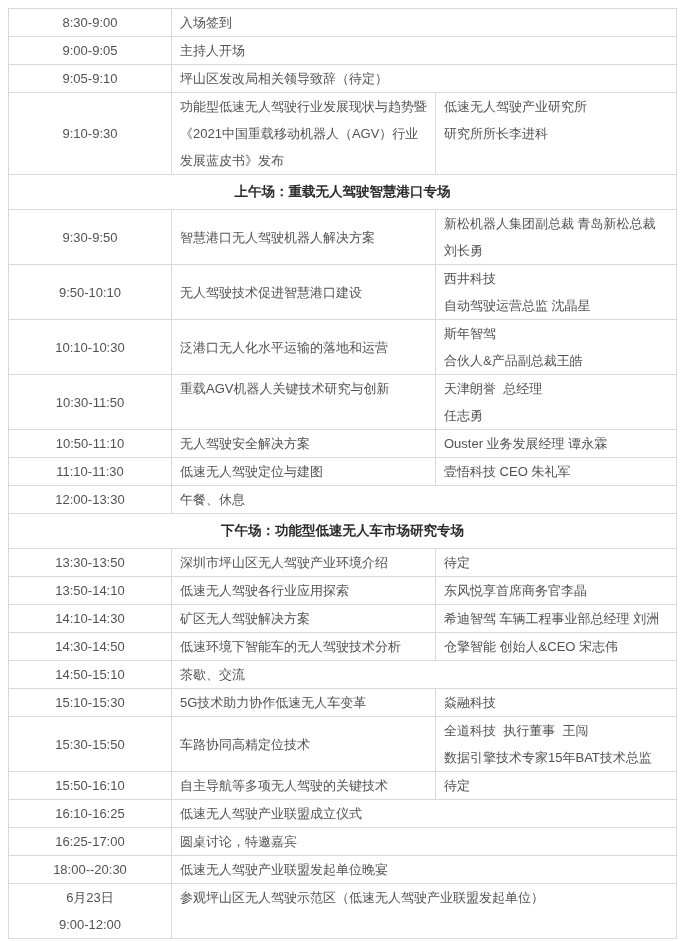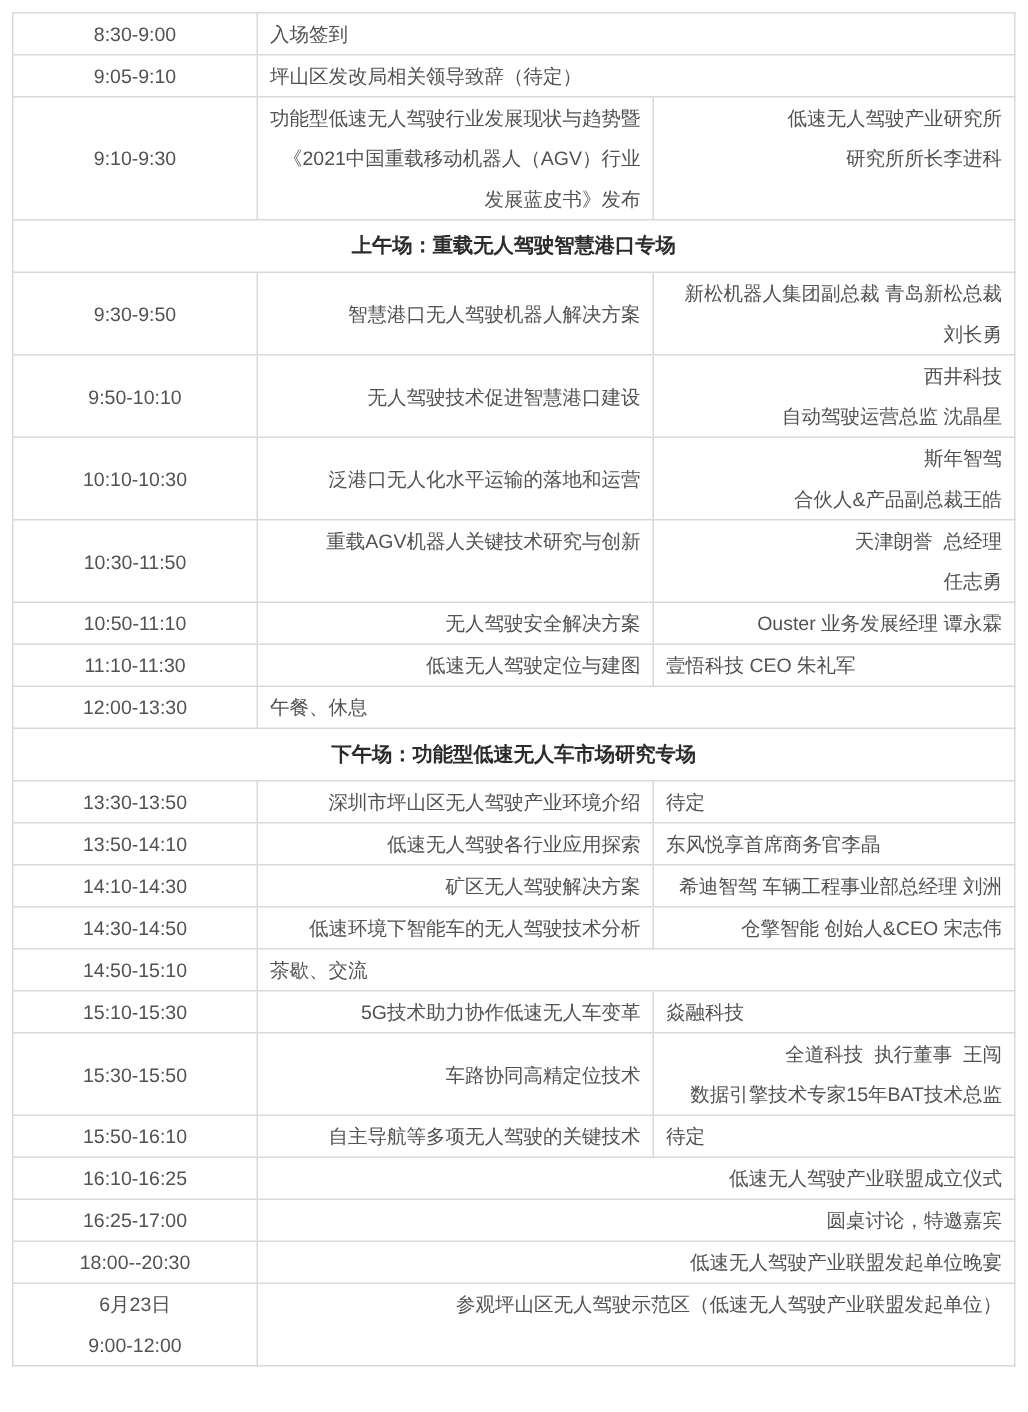--- a/index.html
+++ b/index.html
@@ -64,6 +64,14 @@
         </tr>
         <tr>
           <td class="time">
+            <div class="line">9:00-9:05</div>
+          </td>
+          <td class="cell c" colspan="2">
+            <div class="line">主持人开场</div>
+          </td>
+        </tr>
+        <tr>
+          <td class="time">
             <div class="line">9:05-9:10</div>
           </td>
           <td class="cell c" colspan="2">

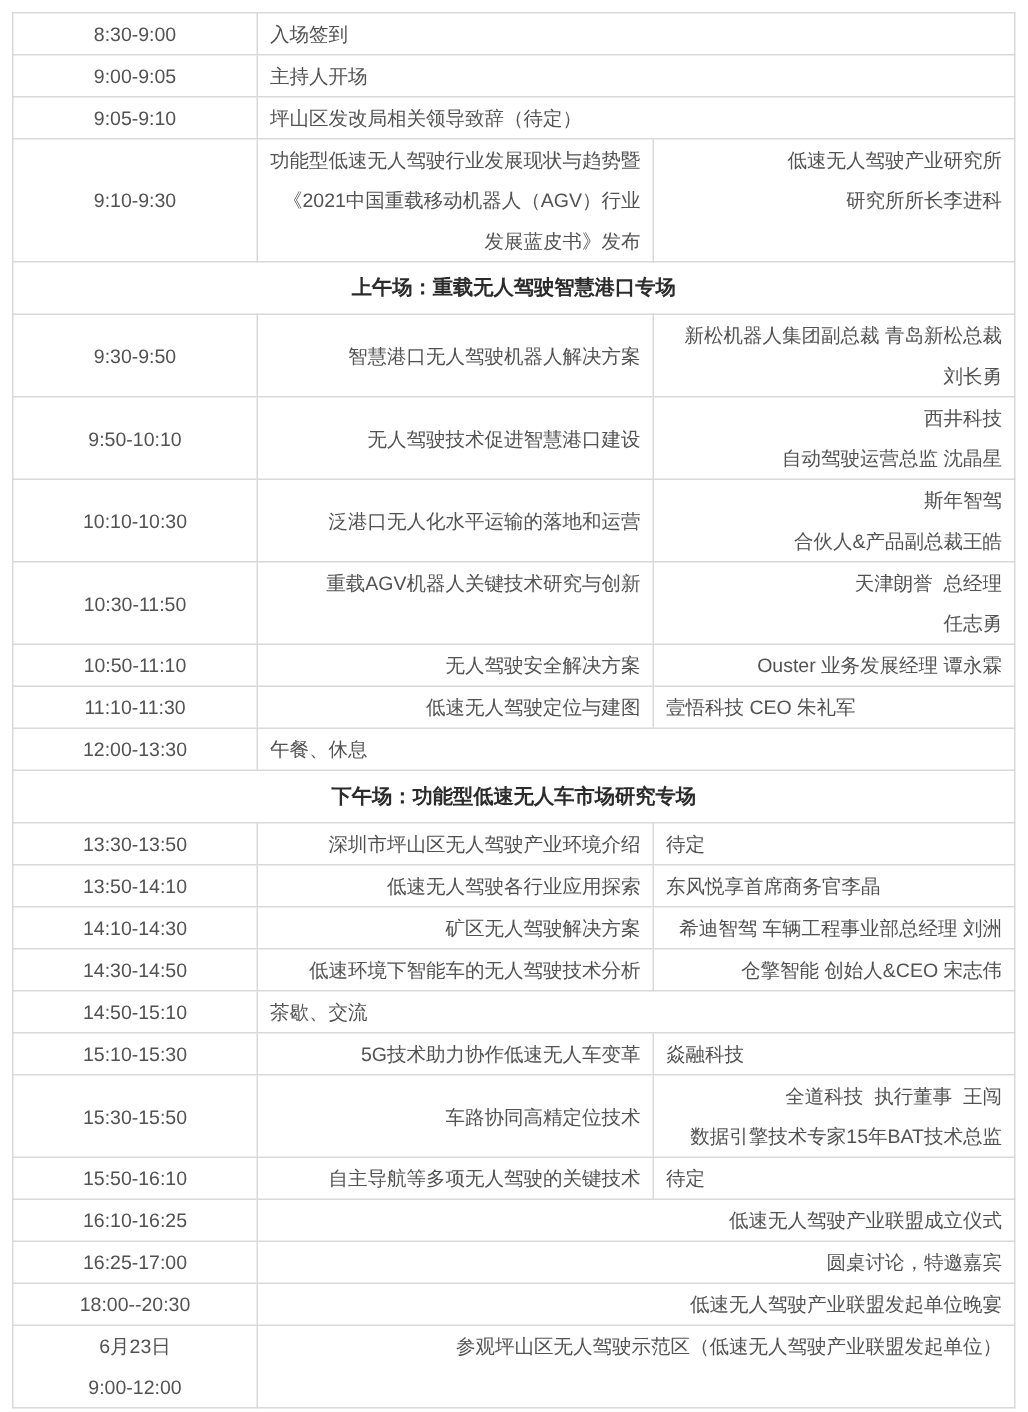--- a/index.html
+++ b/index.html
@@ -27,7 +27,7 @@
   }
   td.time{text-align:center;padding:0 4px;}
   td.cell{padding:0 8px;}
-  td.cell.l{text-align:right;}
+  td.cell.l{text-align:left;}
   td.cell.c{text-align:left;}
   td.hdr{
     text-align:center;

